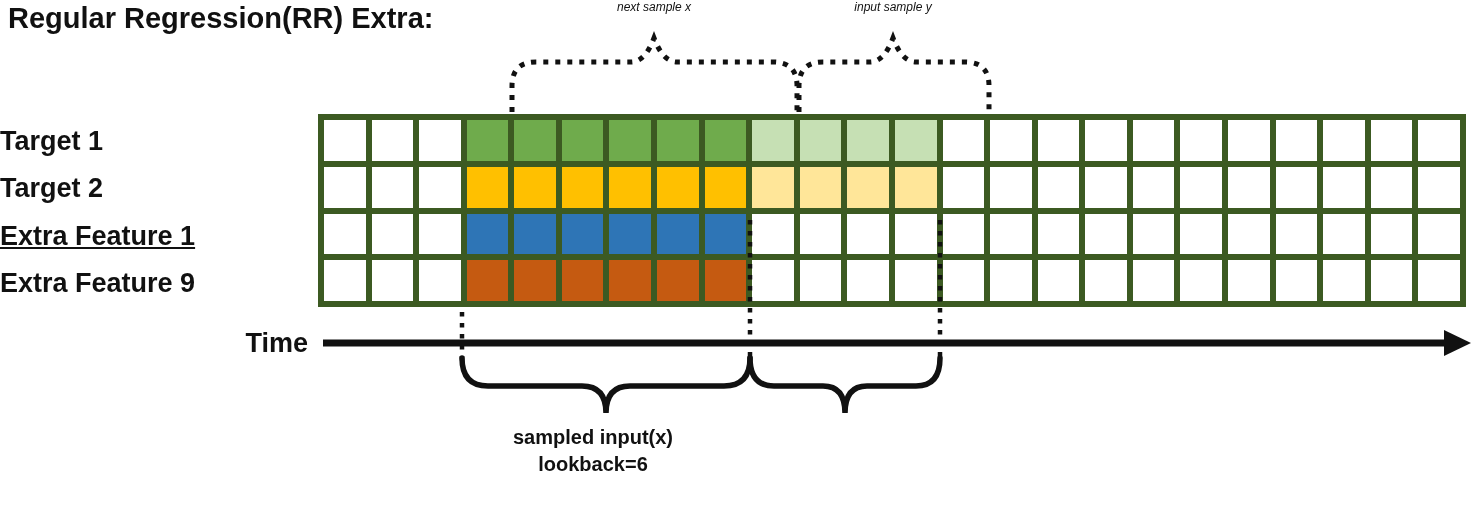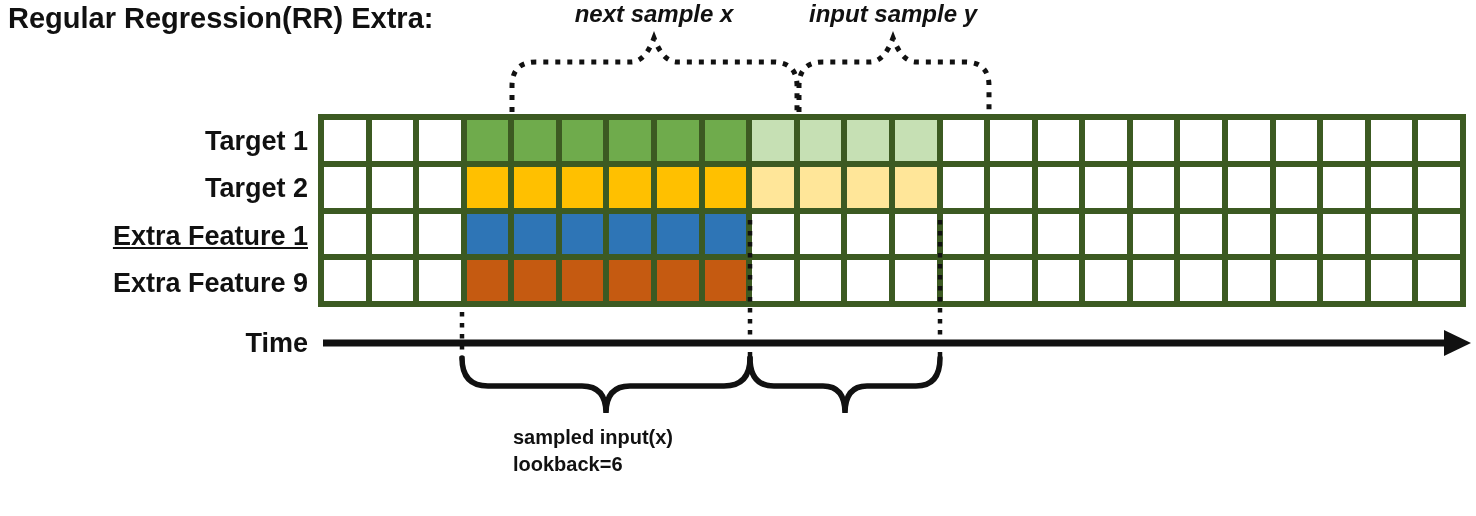--- a/index.html
+++ b/index.html
@@ -16,7 +16,7 @@
   
   .brace-label{
     position:absolute; top:0px; transform:translateX(-50%);
-    font-size:24px; font-style:italic; font-weight:bold; white-space:nowrap;
+    font-size:12px; font-style:italic; font-weight:normal; white-space:nowrap;
   }
   #label-next-x{ left:654px; }
   #label-next-y{ left:893px; }

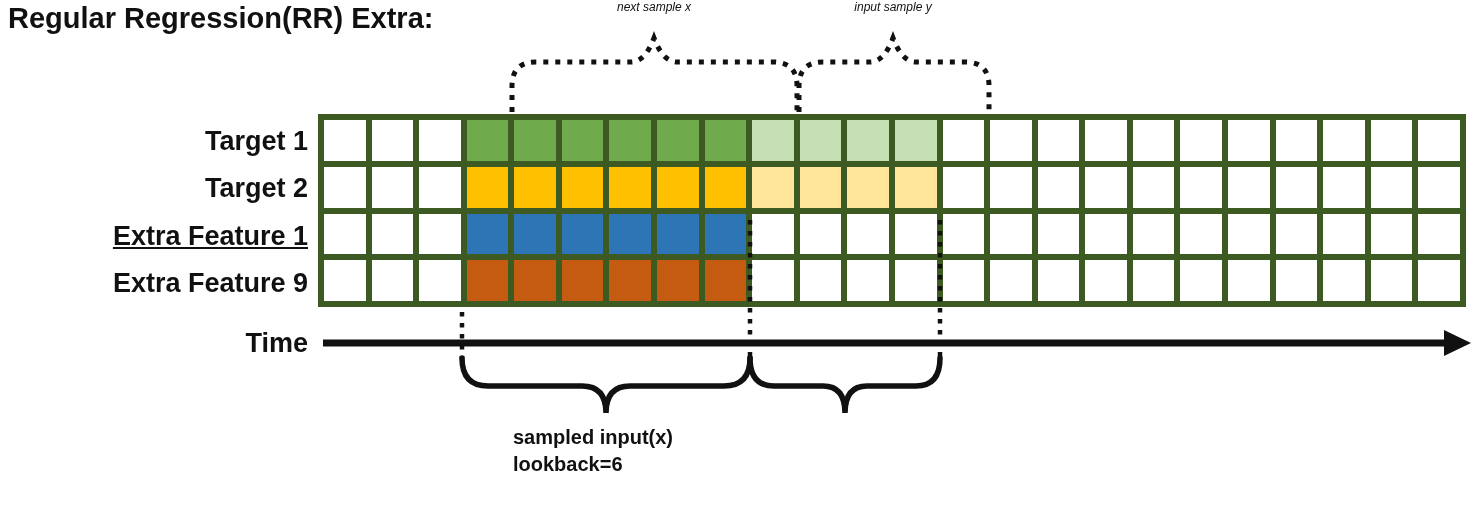--- a/index.html
+++ b/index.html
@@ -23,7 +23,7 @@
   
   .row-labels{ position:absolute; left:0; top:0; width:308px; }
   .row-label{
-    position:absolute; right:0; width:308px; text-align:right;
+    position:absolute; right:0; width:308px; 
     font-size:27px; font-weight:bold; line-height:27px; white-space:nowrap;
   }
   .row-label:nth-child(1){ top:128px; }

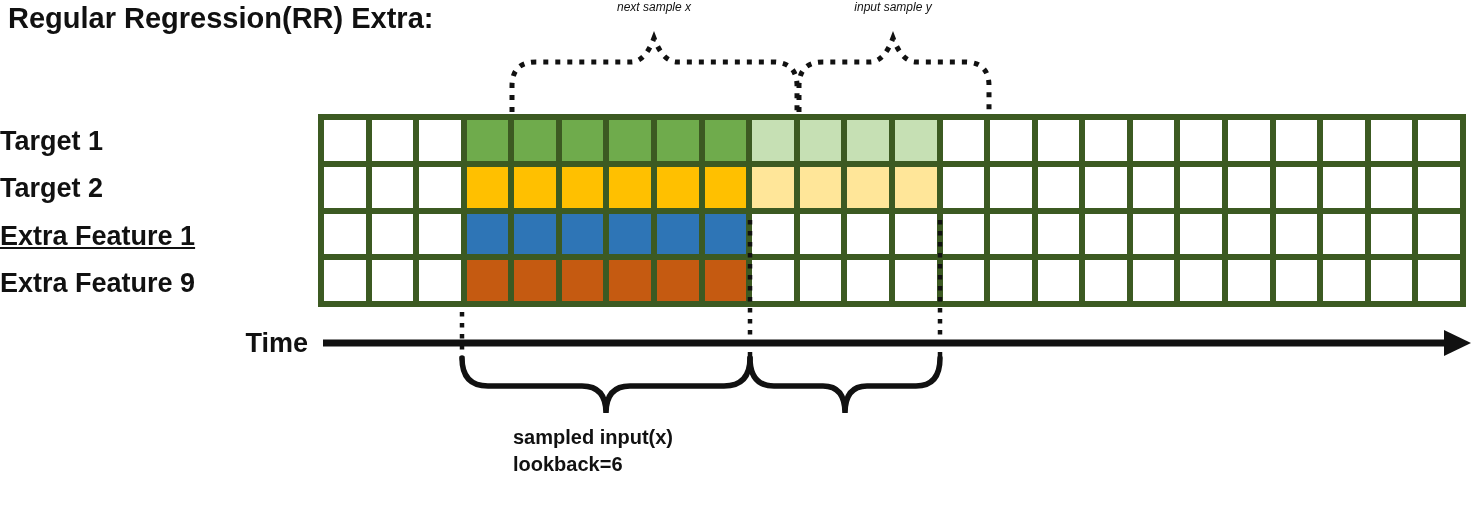--- a/index.html
+++ b/index.html
@@ -50,7 +50,7 @@
     position:absolute; top:424px; font-size:20px; font-weight:600;
     line-height:26.5px; white-space:nowrap;
   }
-  #note-input{ left:513px; }
+  #note-input{ left:513px;text-align:center; }
   #note-output{ left:771px; }
 </style>
 </head>

